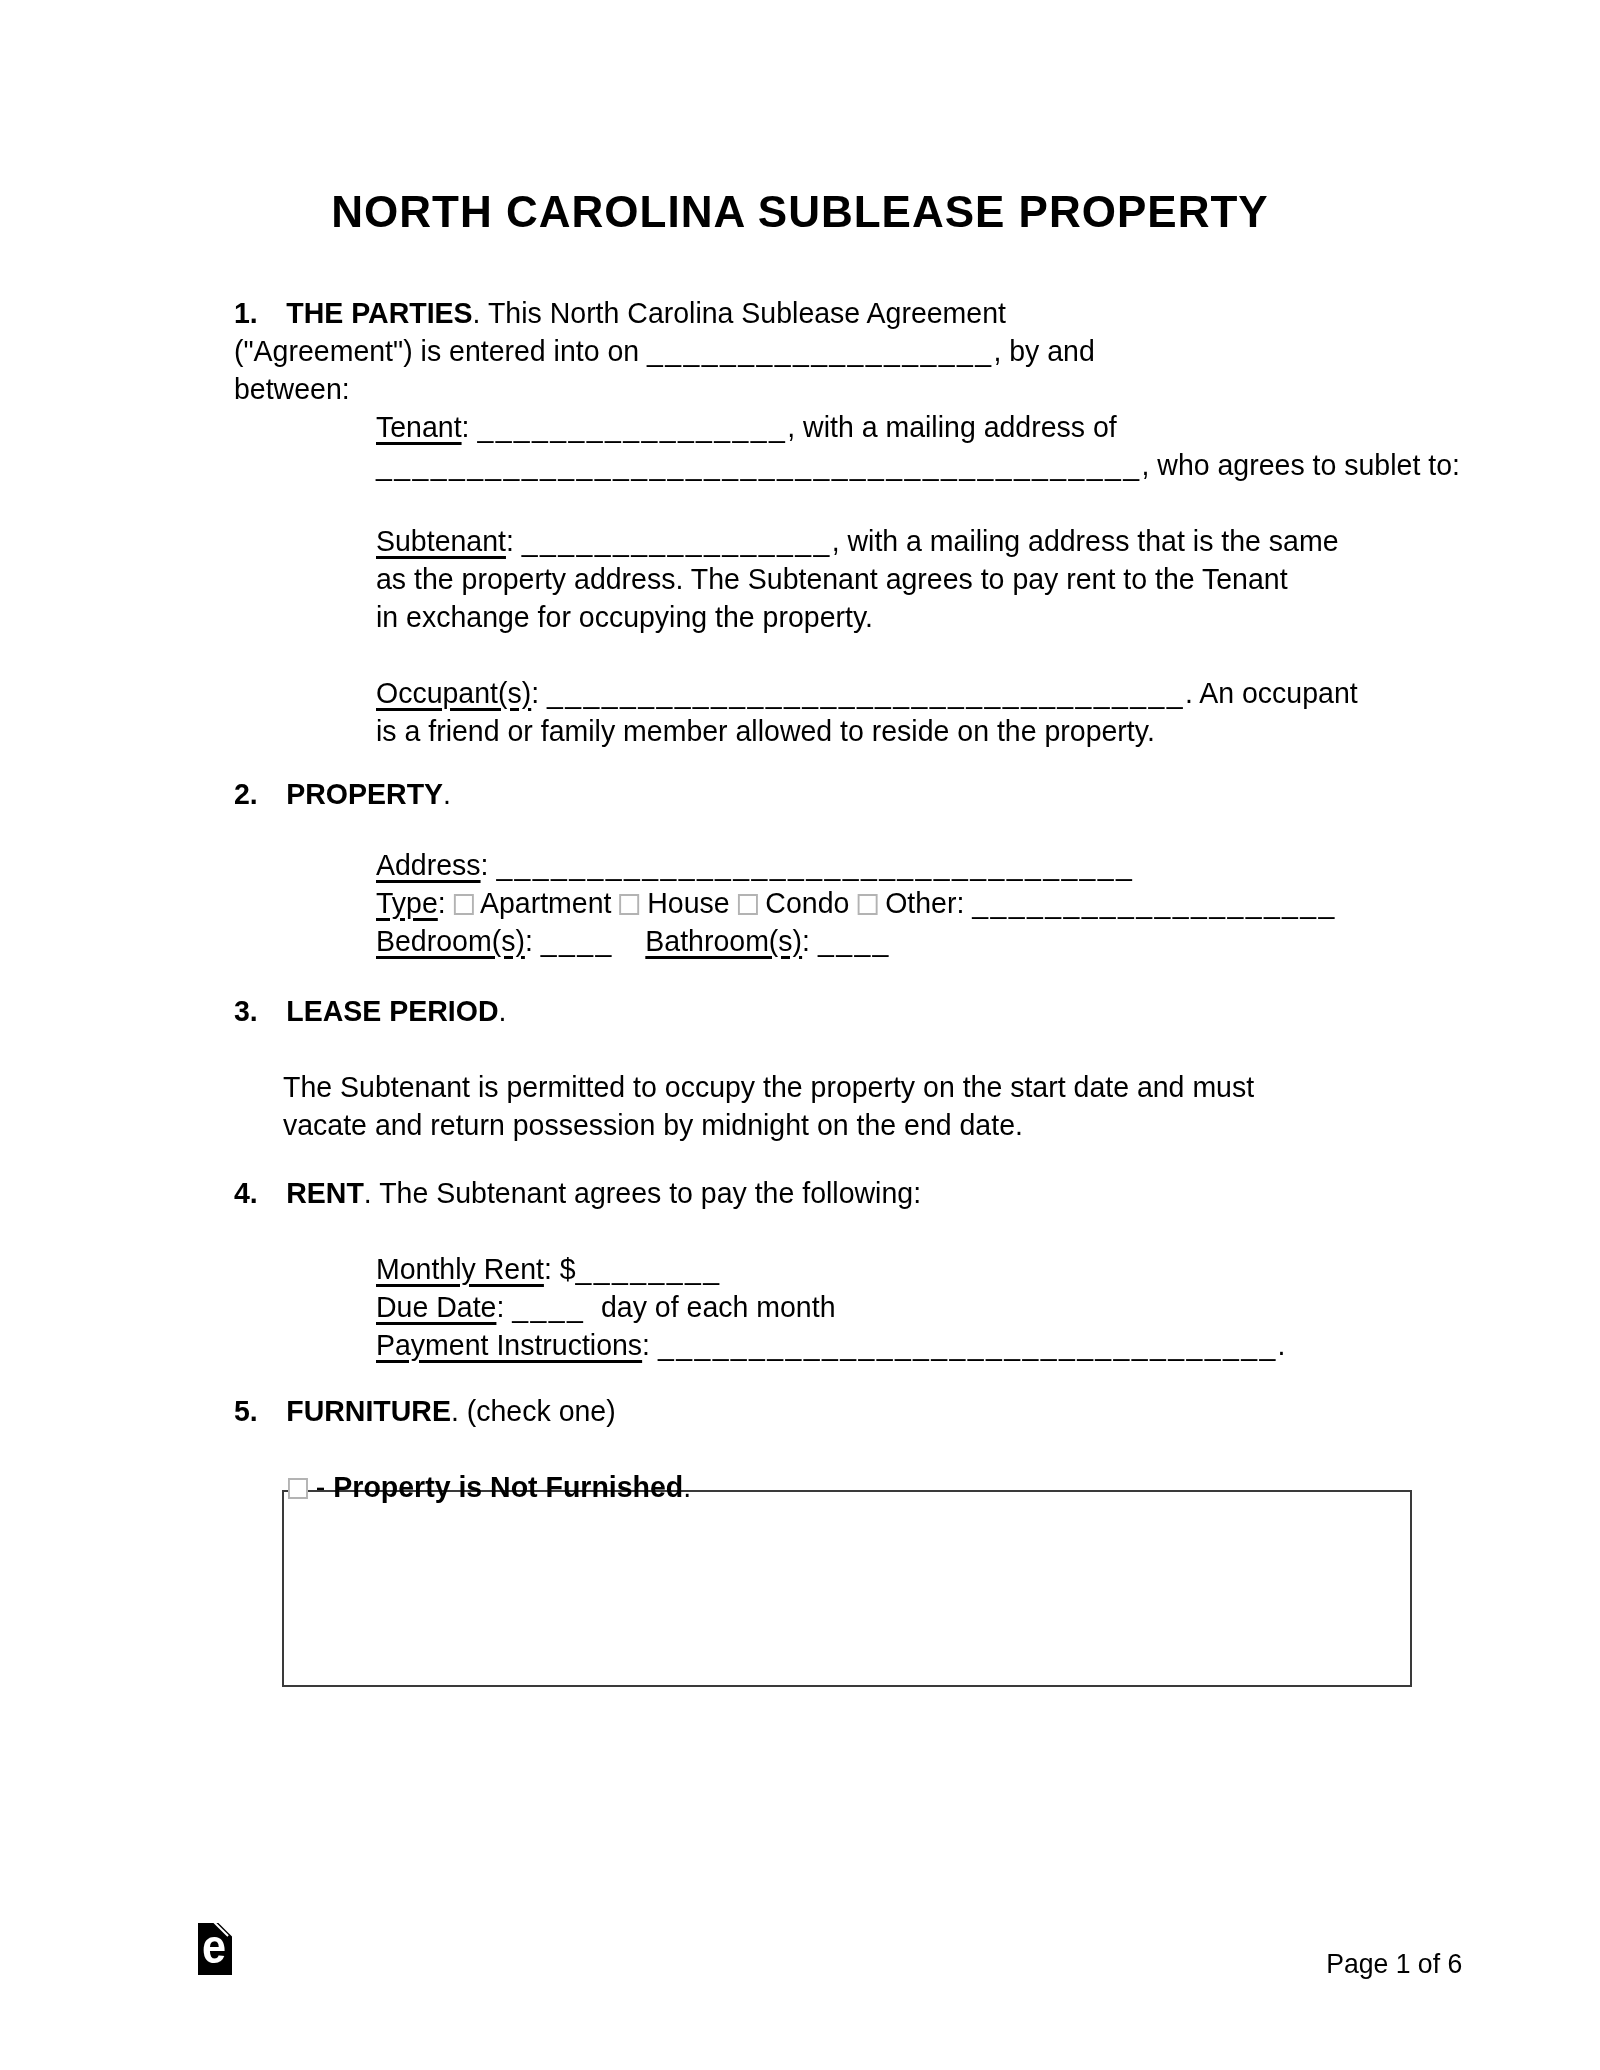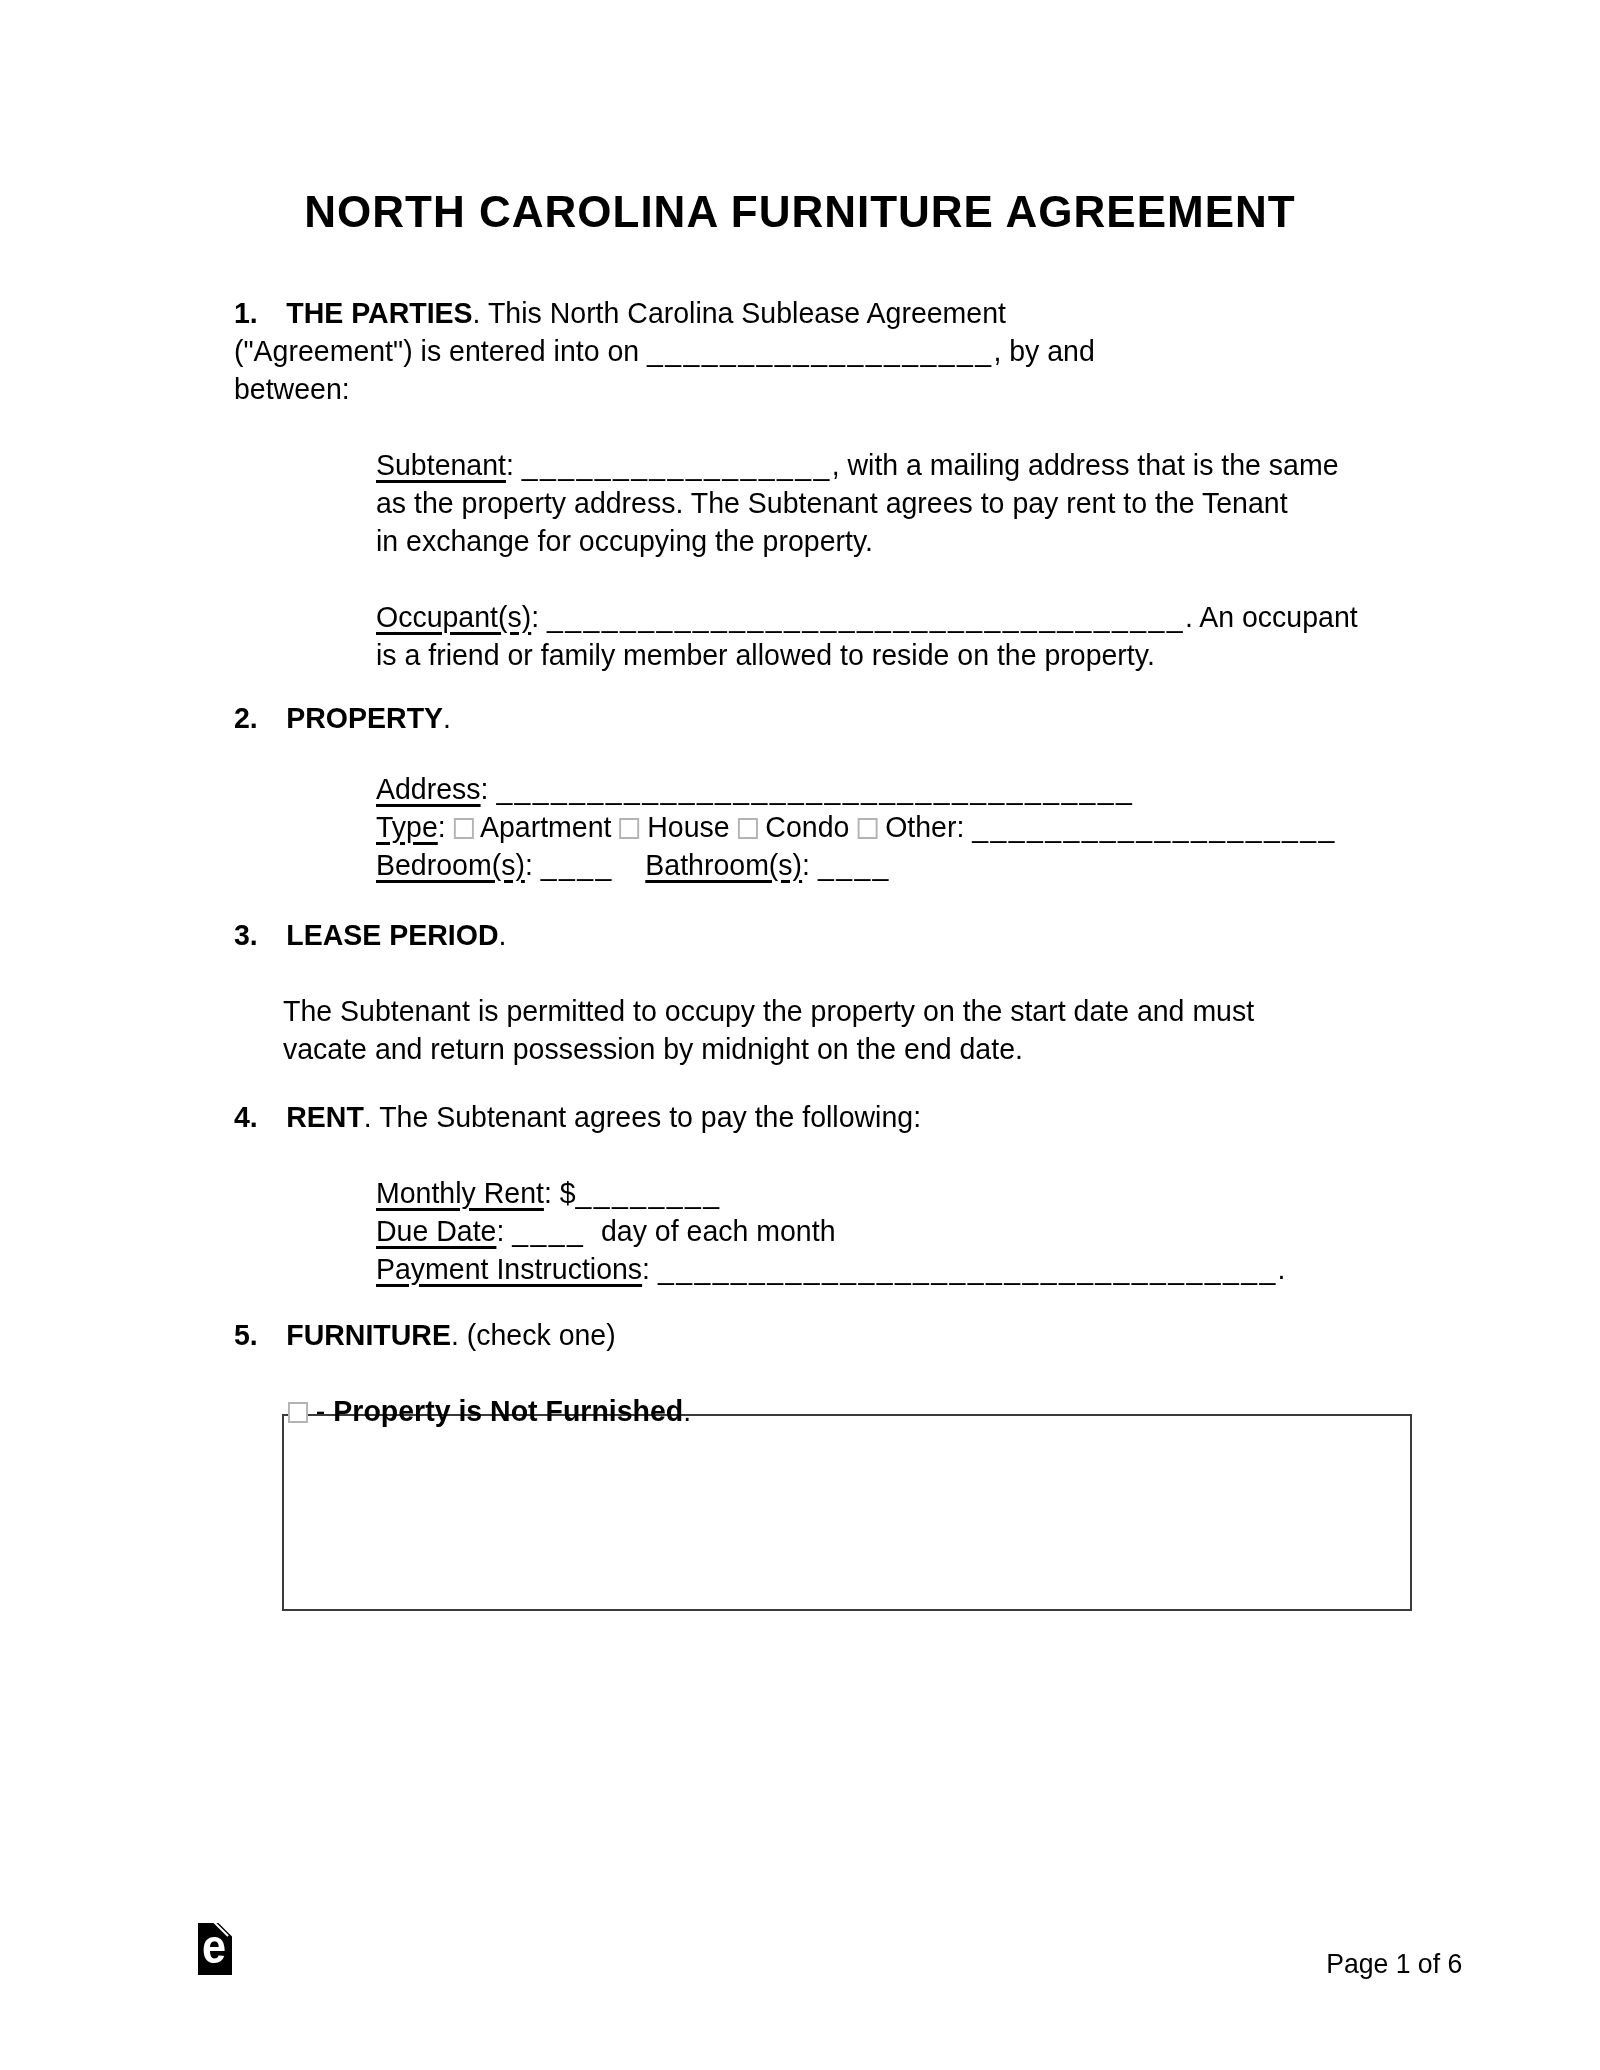--- a/index.html
+++ b/index.html
@@ -68,7 +68,7 @@
 
 <div class="page" data-name="document-page">
 
-  <div class="doc-title" data-name="document-title">NORTH CAROLINA FURNITURE AGREEMENT</div>
+  <div class="doc-title" data-name="document-title">NORTH CAROLINA SUBLEASE PROPERTY</div>
 
   <div class="content" data-name="document-content">
 

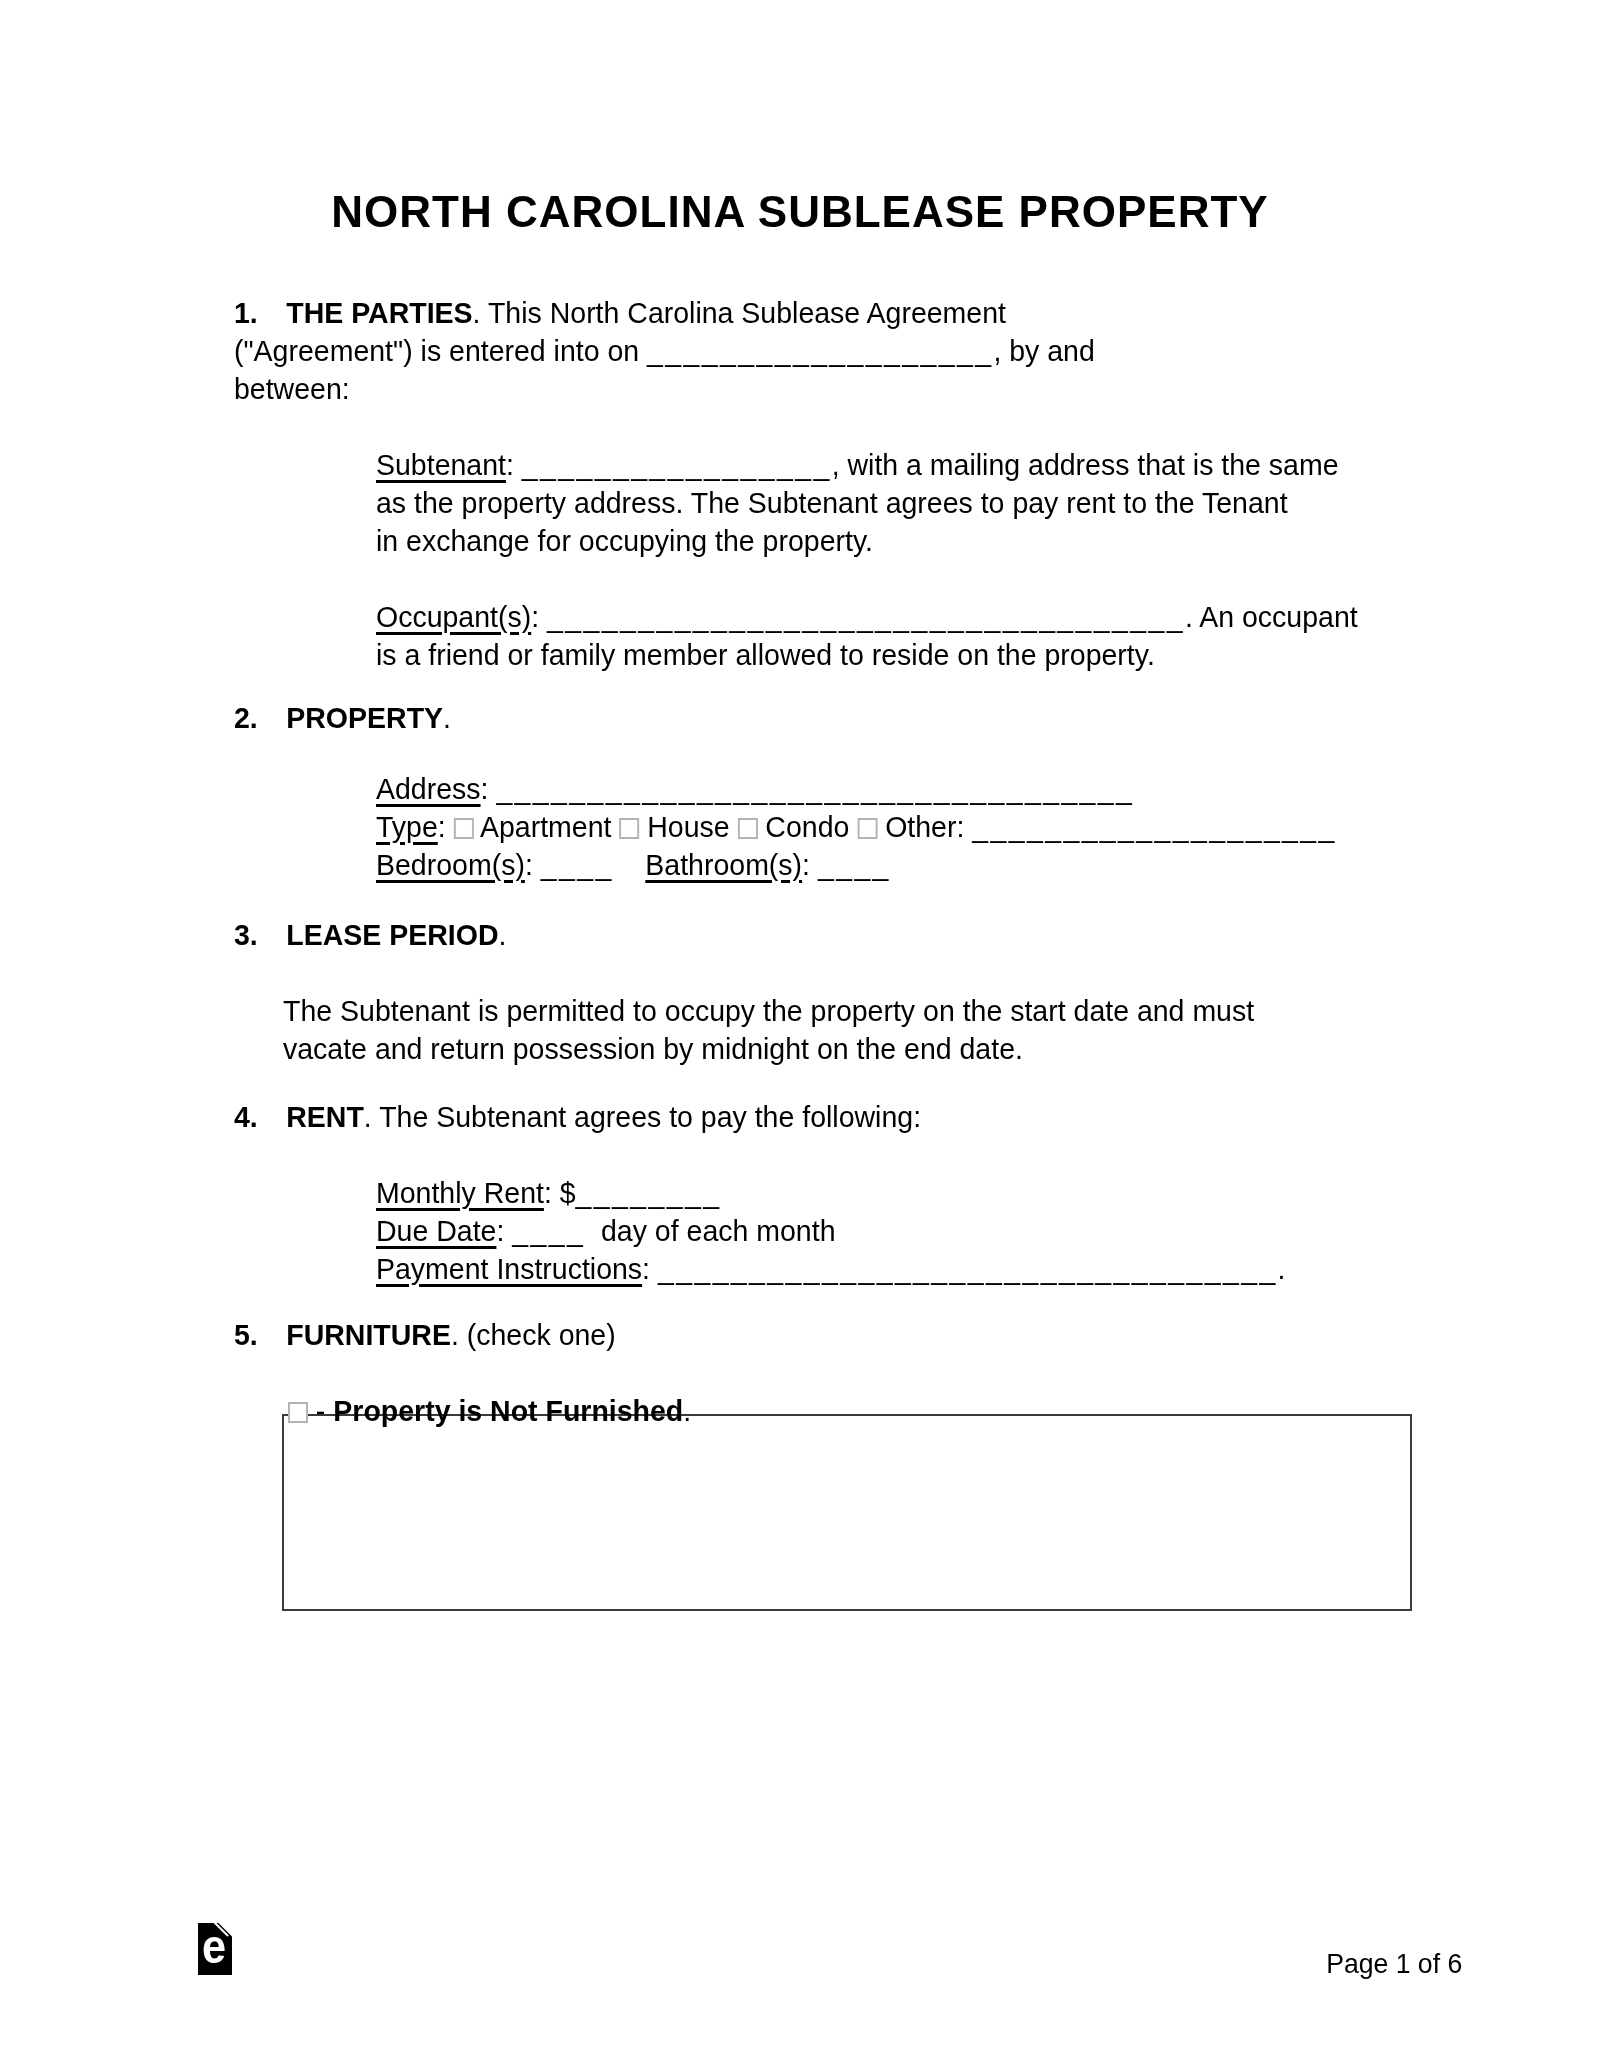--- a/index.html
+++ b/index.html
@@ -77,6 +77,10 @@
         <div class="line" data-name="text-line"><span class="t" data-name="text-segment">("Agreement") is entered into on </span><span class="blank" data-name="blank-field">___________________</span><span class="t" data-name="text-segment">, by and</span></div>
         <div class="line" data-name="text-line"><span class="t" data-name="text-segment">between:</span></div>
       </div>
+      <div data-name="tenant-clause">
+        <div class="line" data-name="text-line"><span class="u" data-name="field-label">Tenant</span><span class="t" data-name="text-segment">: </span><span class="blank" data-name="blank-field">_________________</span><span class="t" data-name="text-segment">, with a mailing address of</span></div>
+        <div class="line" data-name="text-line"><span class="blank" data-name="blank-field">__________________________________________</span><span class="t" data-name="text-segment">, who agrees to sublet to:</span></div>
+      </div>
       <div data-name="subtenant-clause">
         <div class="line" data-name="text-line"><span class="u" data-name="field-label">Subtenant</span><span class="t" data-name="text-segment">: </span><span class="blank" data-name="blank-field">_________________</span><span class="t" data-name="text-segment">, with a mailing address that is the same</span></div>
         <div class="line" data-name="text-line"><span class="t" data-name="text-segment">as the property address. The Subtenant agrees to pay rent to the Tenant</span></div>

